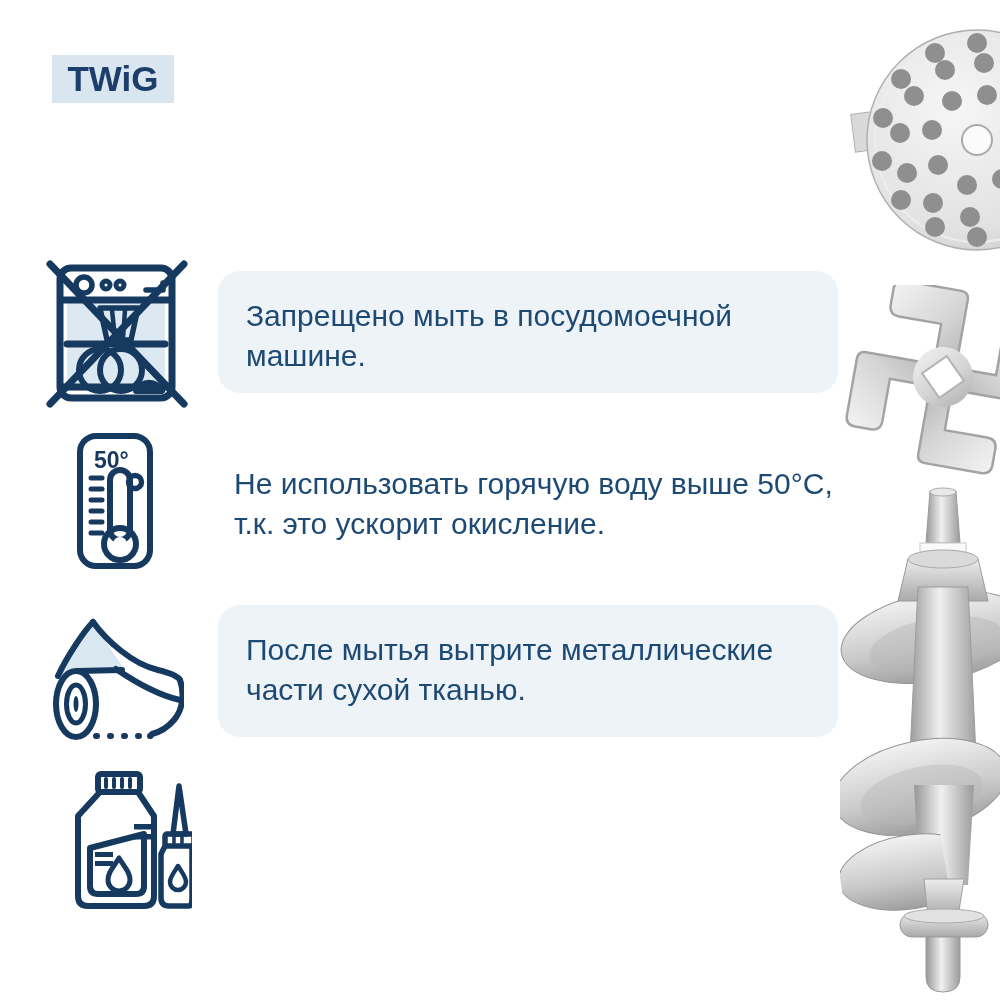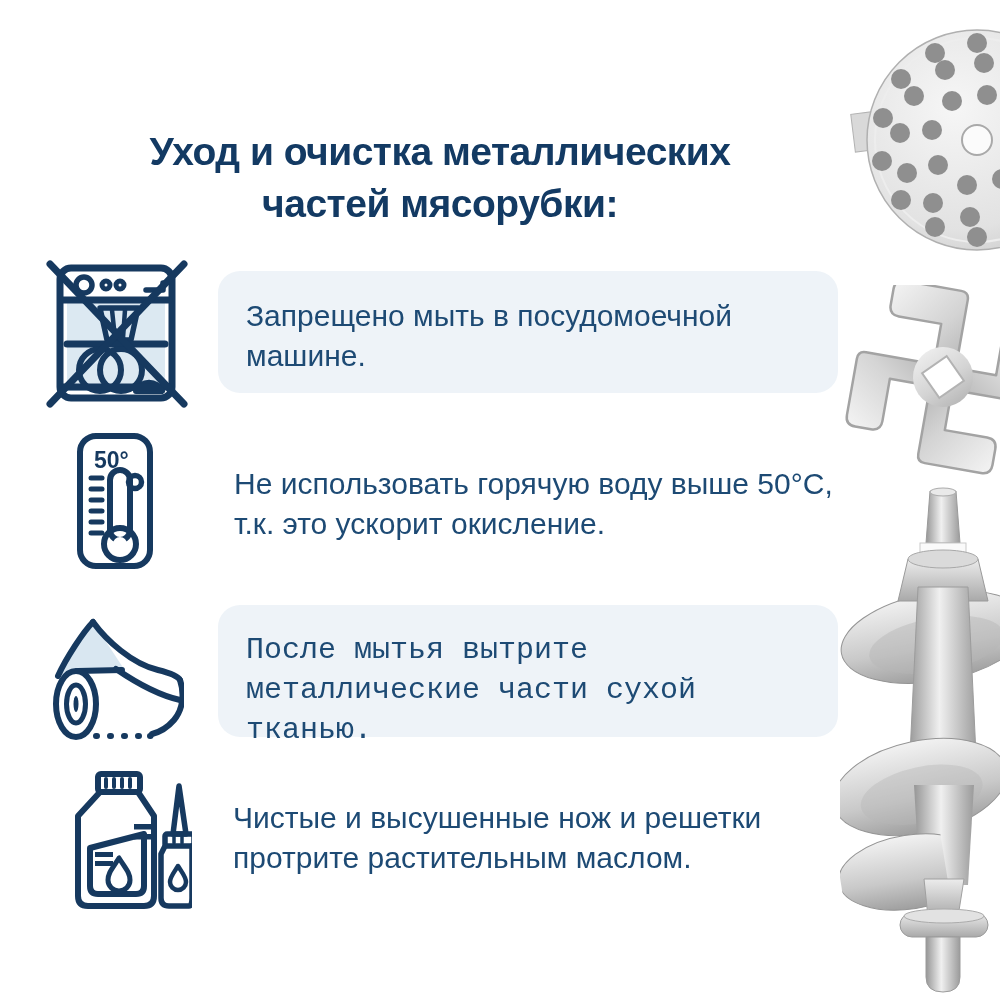--- a/index.html
+++ b/index.html
@@ -55,6 +55,7 @@
 
 <div class="page">
 
+  <div class="logo">TWiG</div>
 
   <h1 class="title"><span>Уход и очистка металлических</span><br><span>частей мясорубки:</span></h1>
 

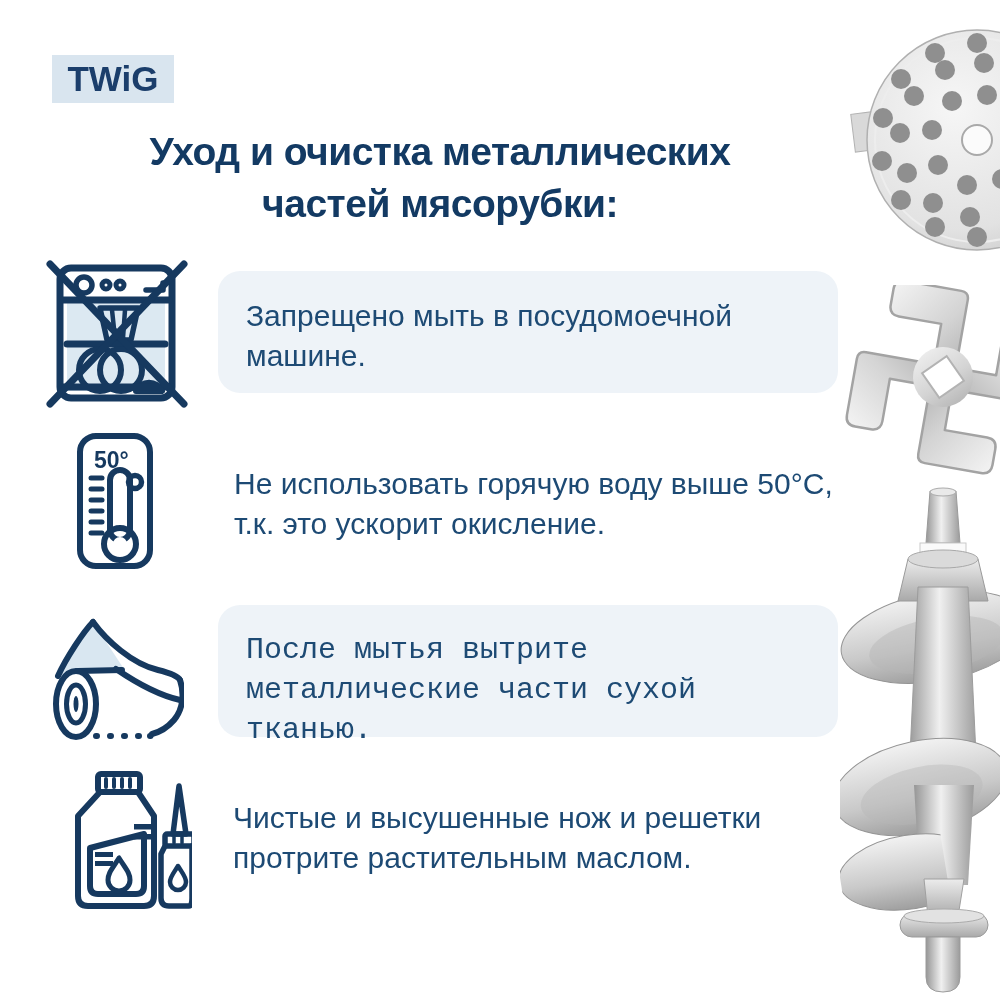--- a/index.html
+++ b/index.html
@@ -57,7 +57,7 @@
 
   <div class="logo">TWiG</div>
 
-  <h1 class="title"><span>Уход и очистка металлических</span><br><span>частей мясорубки:</span></h1>
+  <h1 class="title"><br><span>частей мясорубки:</span></h1>
 
   <svg class="tip-icon icon-1" width="142" height="152" viewBox="0 0 142 152">
     <rect x="14" y="10" width="112" height="130" rx="11" fill="#ffffff" class="ic" stroke-width="7"></rect>

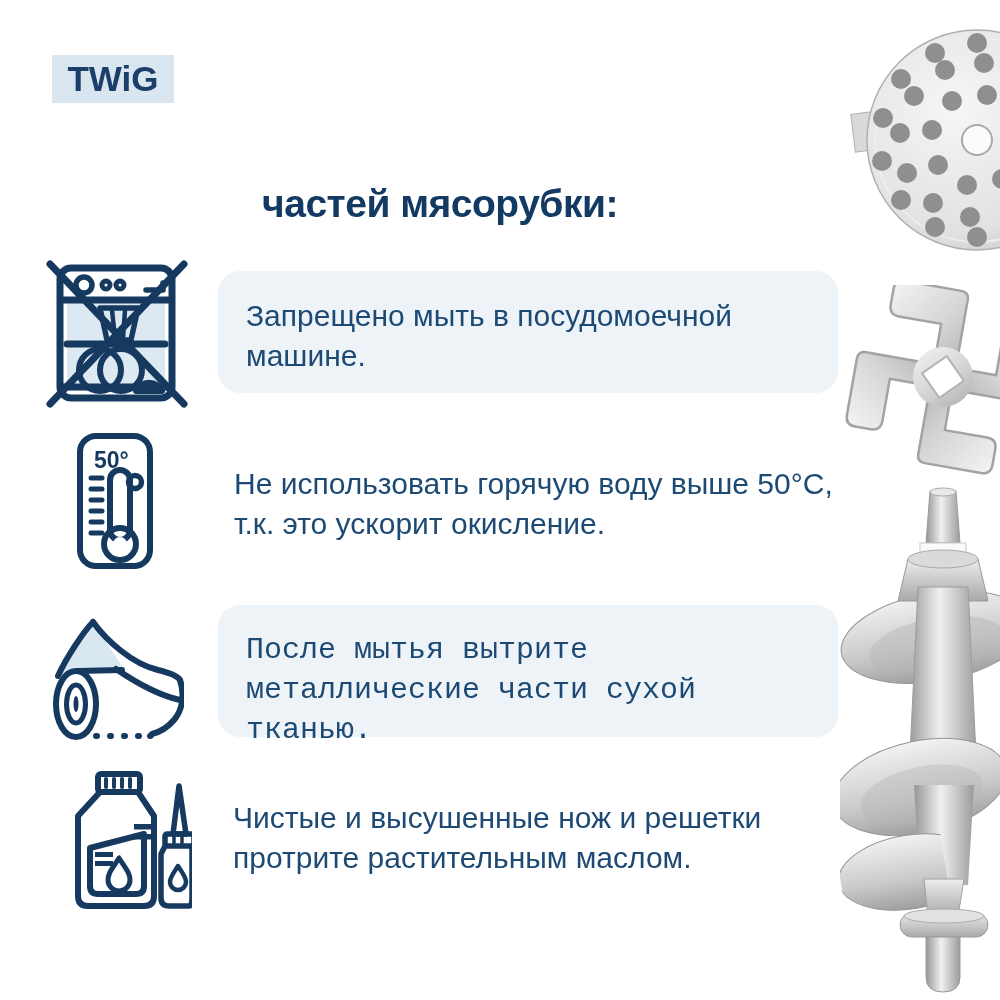--- a/index.html
+++ b/index.html
@@ -57,7 +57,7 @@
 
   <div class="logo">TWiG</div>
 
-  <h1 class="title"><br><span>частей мясорубки:</span></h1>
+  <h1 class="title"><br></h1>
 
   <svg class="tip-icon icon-1" width="142" height="152" viewBox="0 0 142 152">
     <rect x="14" y="10" width="112" height="130" rx="11" fill="#ffffff" class="ic" stroke-width="7"></rect>

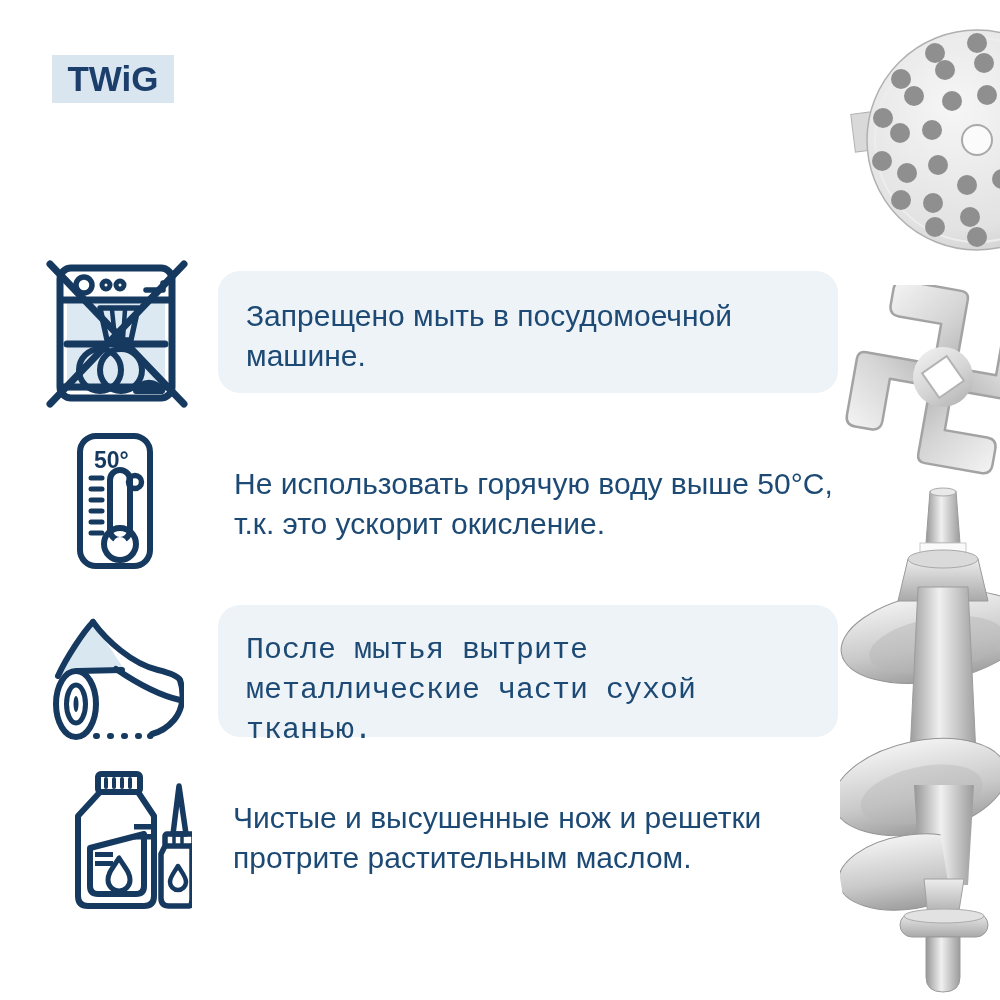--- a/index.html
+++ b/index.html
@@ -28,7 +28,7 @@
     position:absolute;background:#eef3f8;border-radius:22px;
   }
   .tip-box.box-1{left:218px;top:271px;width:620px;height:122px;}
-  .tip-box.box-3{left:218px;top:605px;width:620px;height:132px;font-family:Liberation Mono, monospace;}
+  .tip-box.box-3{left:218px;top:605px;width:620px;height:132px;}
 
   .tip-text{
     margin:0;color:#1d4a74;font-size:30px;line-height:40px;font-weight:400;

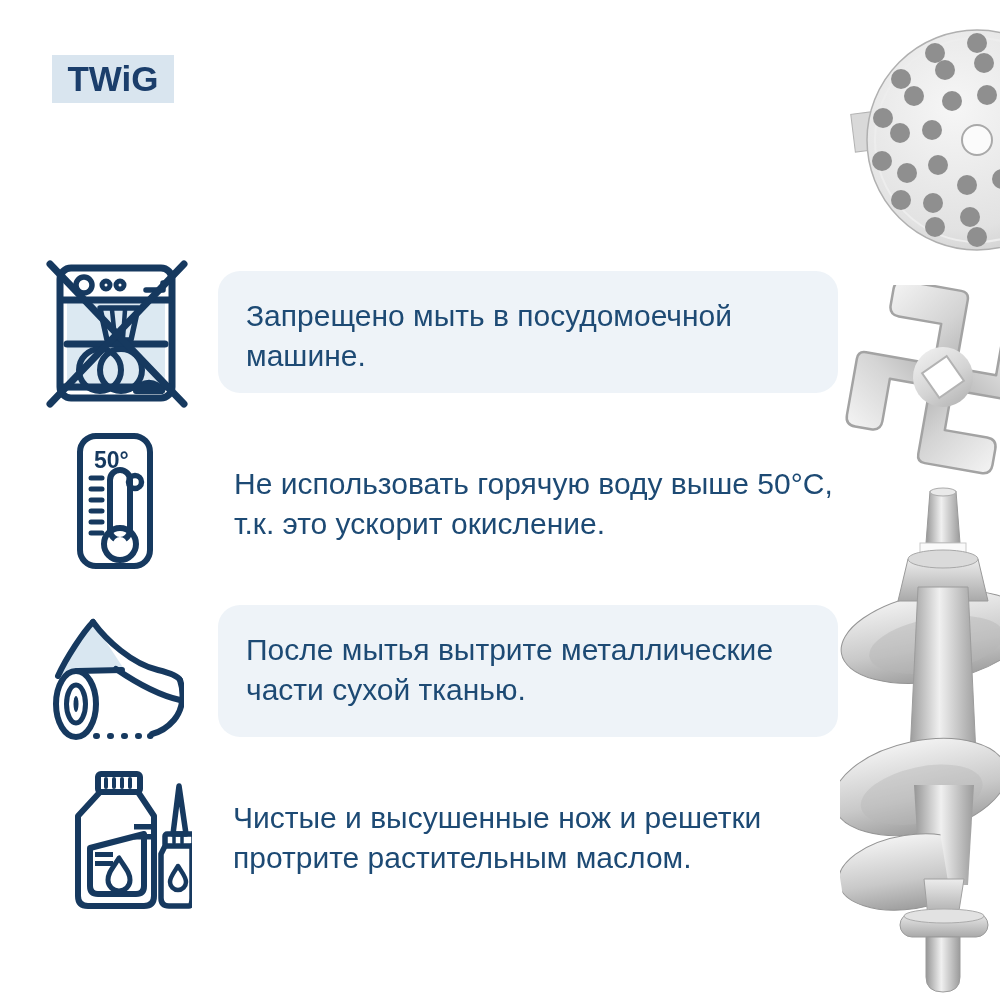--- a/index.html
+++ b/index.html
@@ -136,7 +136,6 @@
     <path d="M119,76 L115,84 L115,128 Q115,136 123,136 L143,136 Q146,136 146,128 L146,84 L146,76" fill="#ffffff" class="ic" stroke-width="5.5"></path>
     <path d="M132,96 c-5,8 -8,11 -8,16 a8,8 0 0 0 16,0 c0,-5 -3,-8 -8,-16 Z" fill="#d9e7f1" class="ic" stroke-width="4.5"></path>
   </svg>
-  <p class="tip-text free-4">Чистые и высушенные нож и решетки протрите растительным маслом.</p>
 
   <svg class="photo photo-plate" width="155" height="235" viewBox="0 0 155 235">
     <defs>

